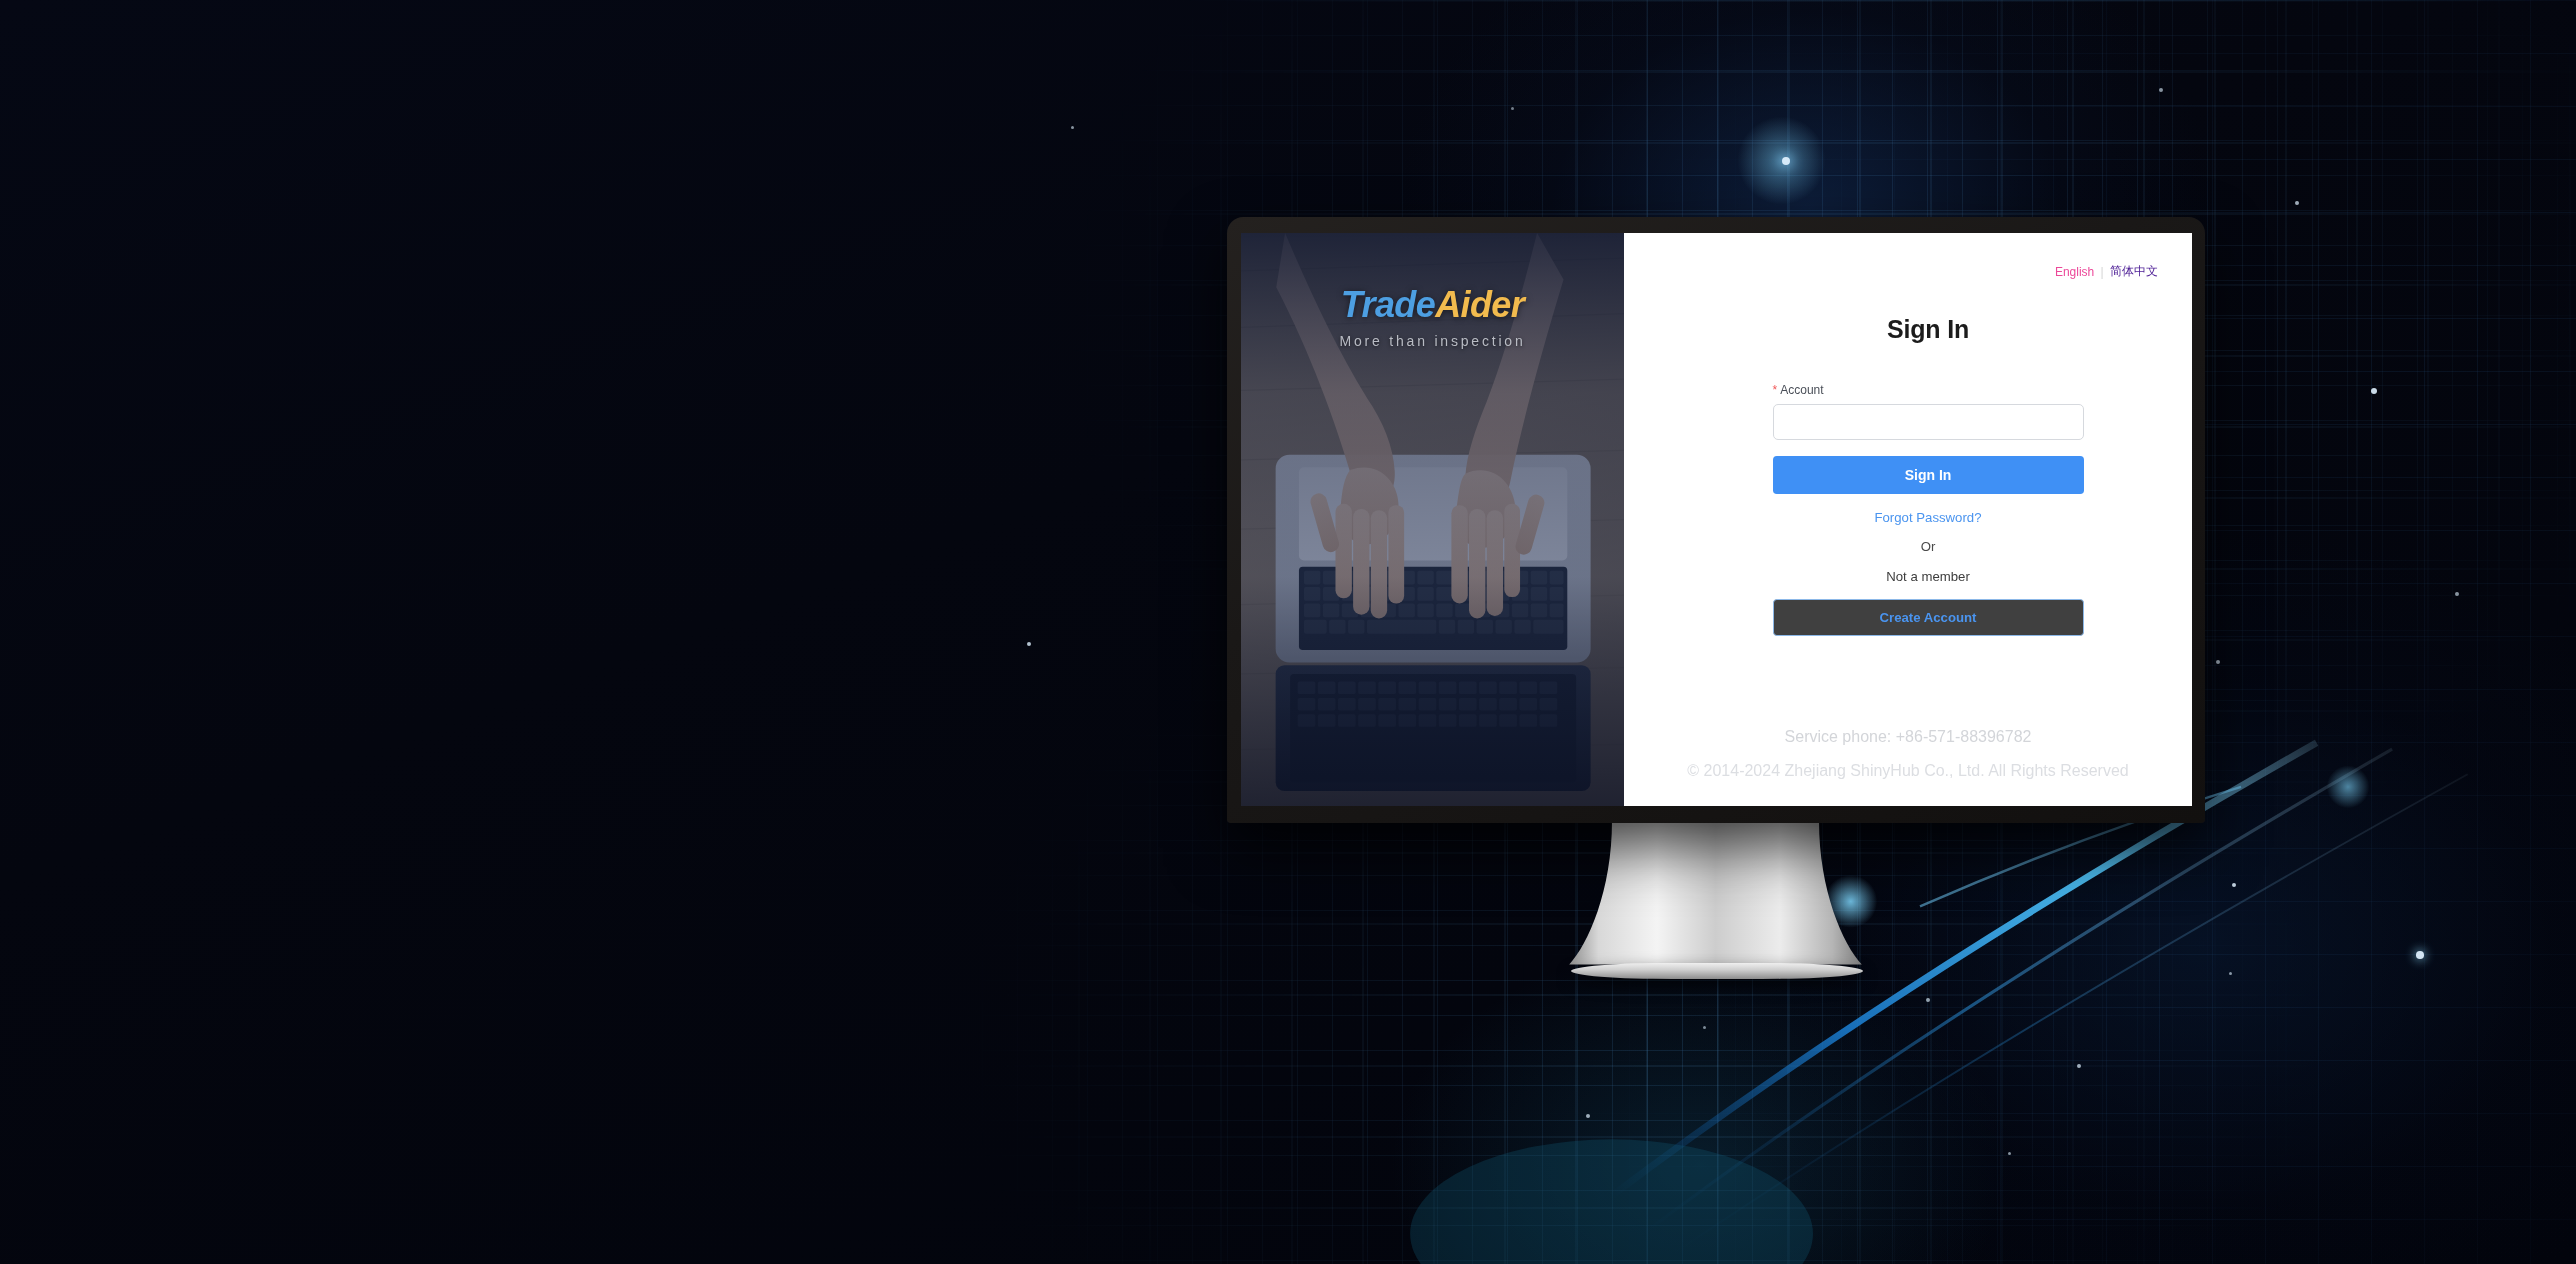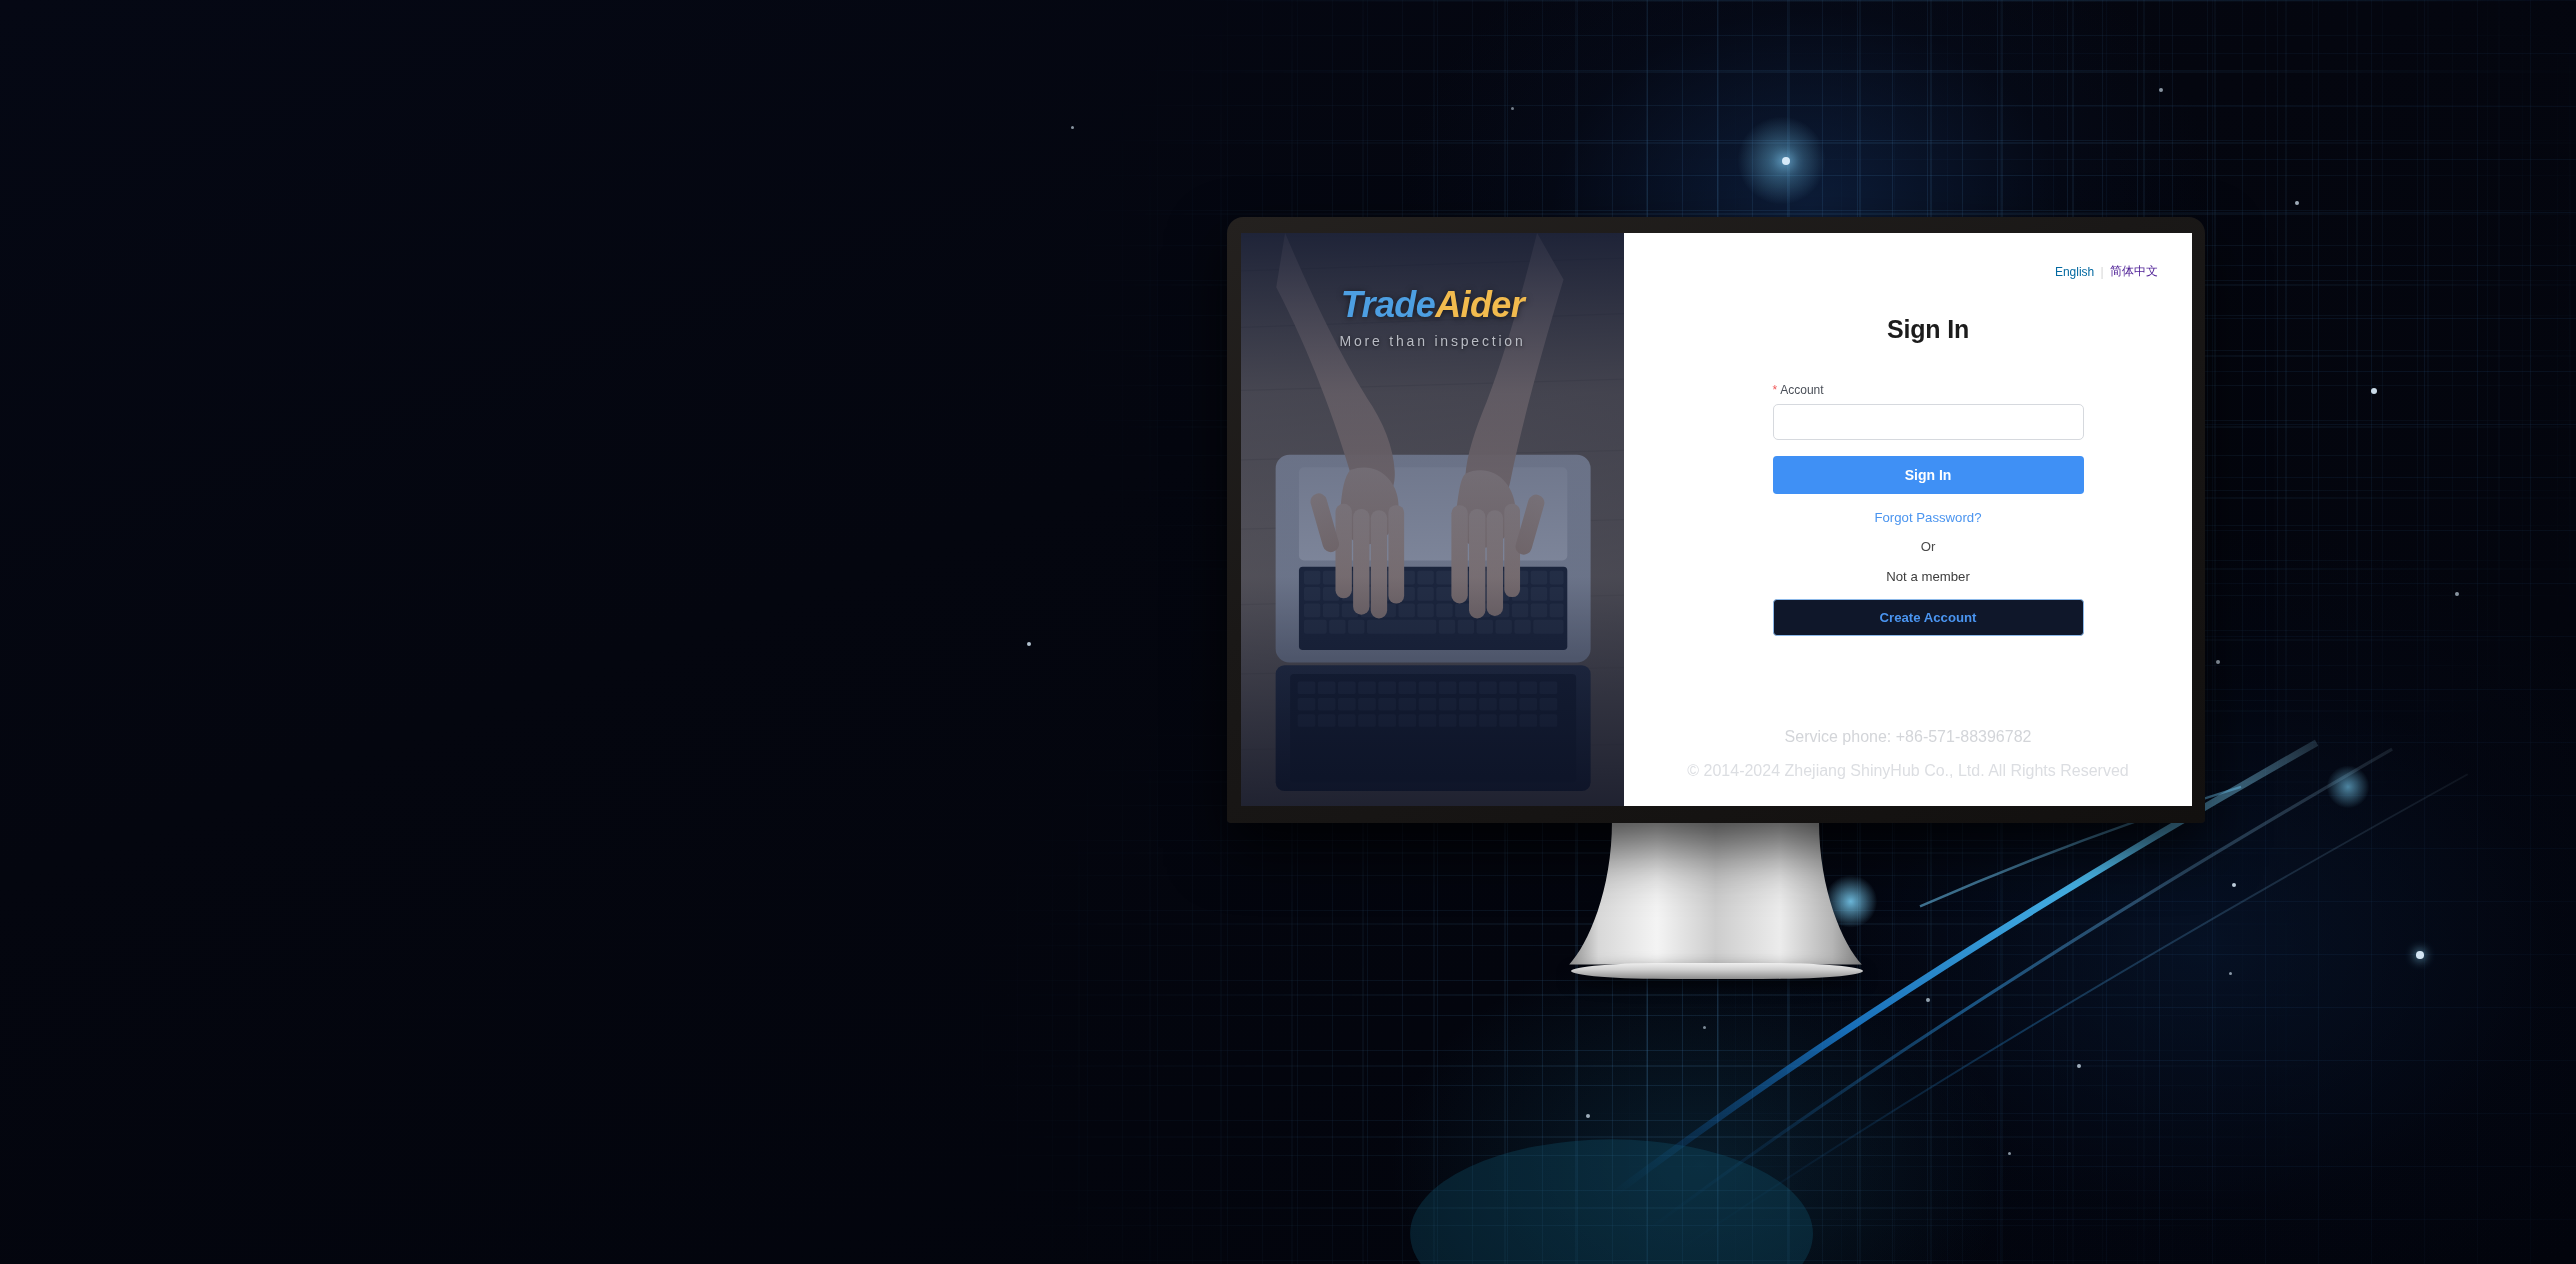--- a/index.html
+++ b/index.html
@@ -157,7 +157,7 @@
     gap: 6.3px;
     white-space: nowrap;
   }
-  #lang-en { color: #0369a1; cursor: pointer; }
+  #lang-en { color: #ec4899; cursor: pointer; }
   .lang-div { color: #d6d6d6; }
   #lang-zh { color: #4c1d95; cursor: pointer; }
 

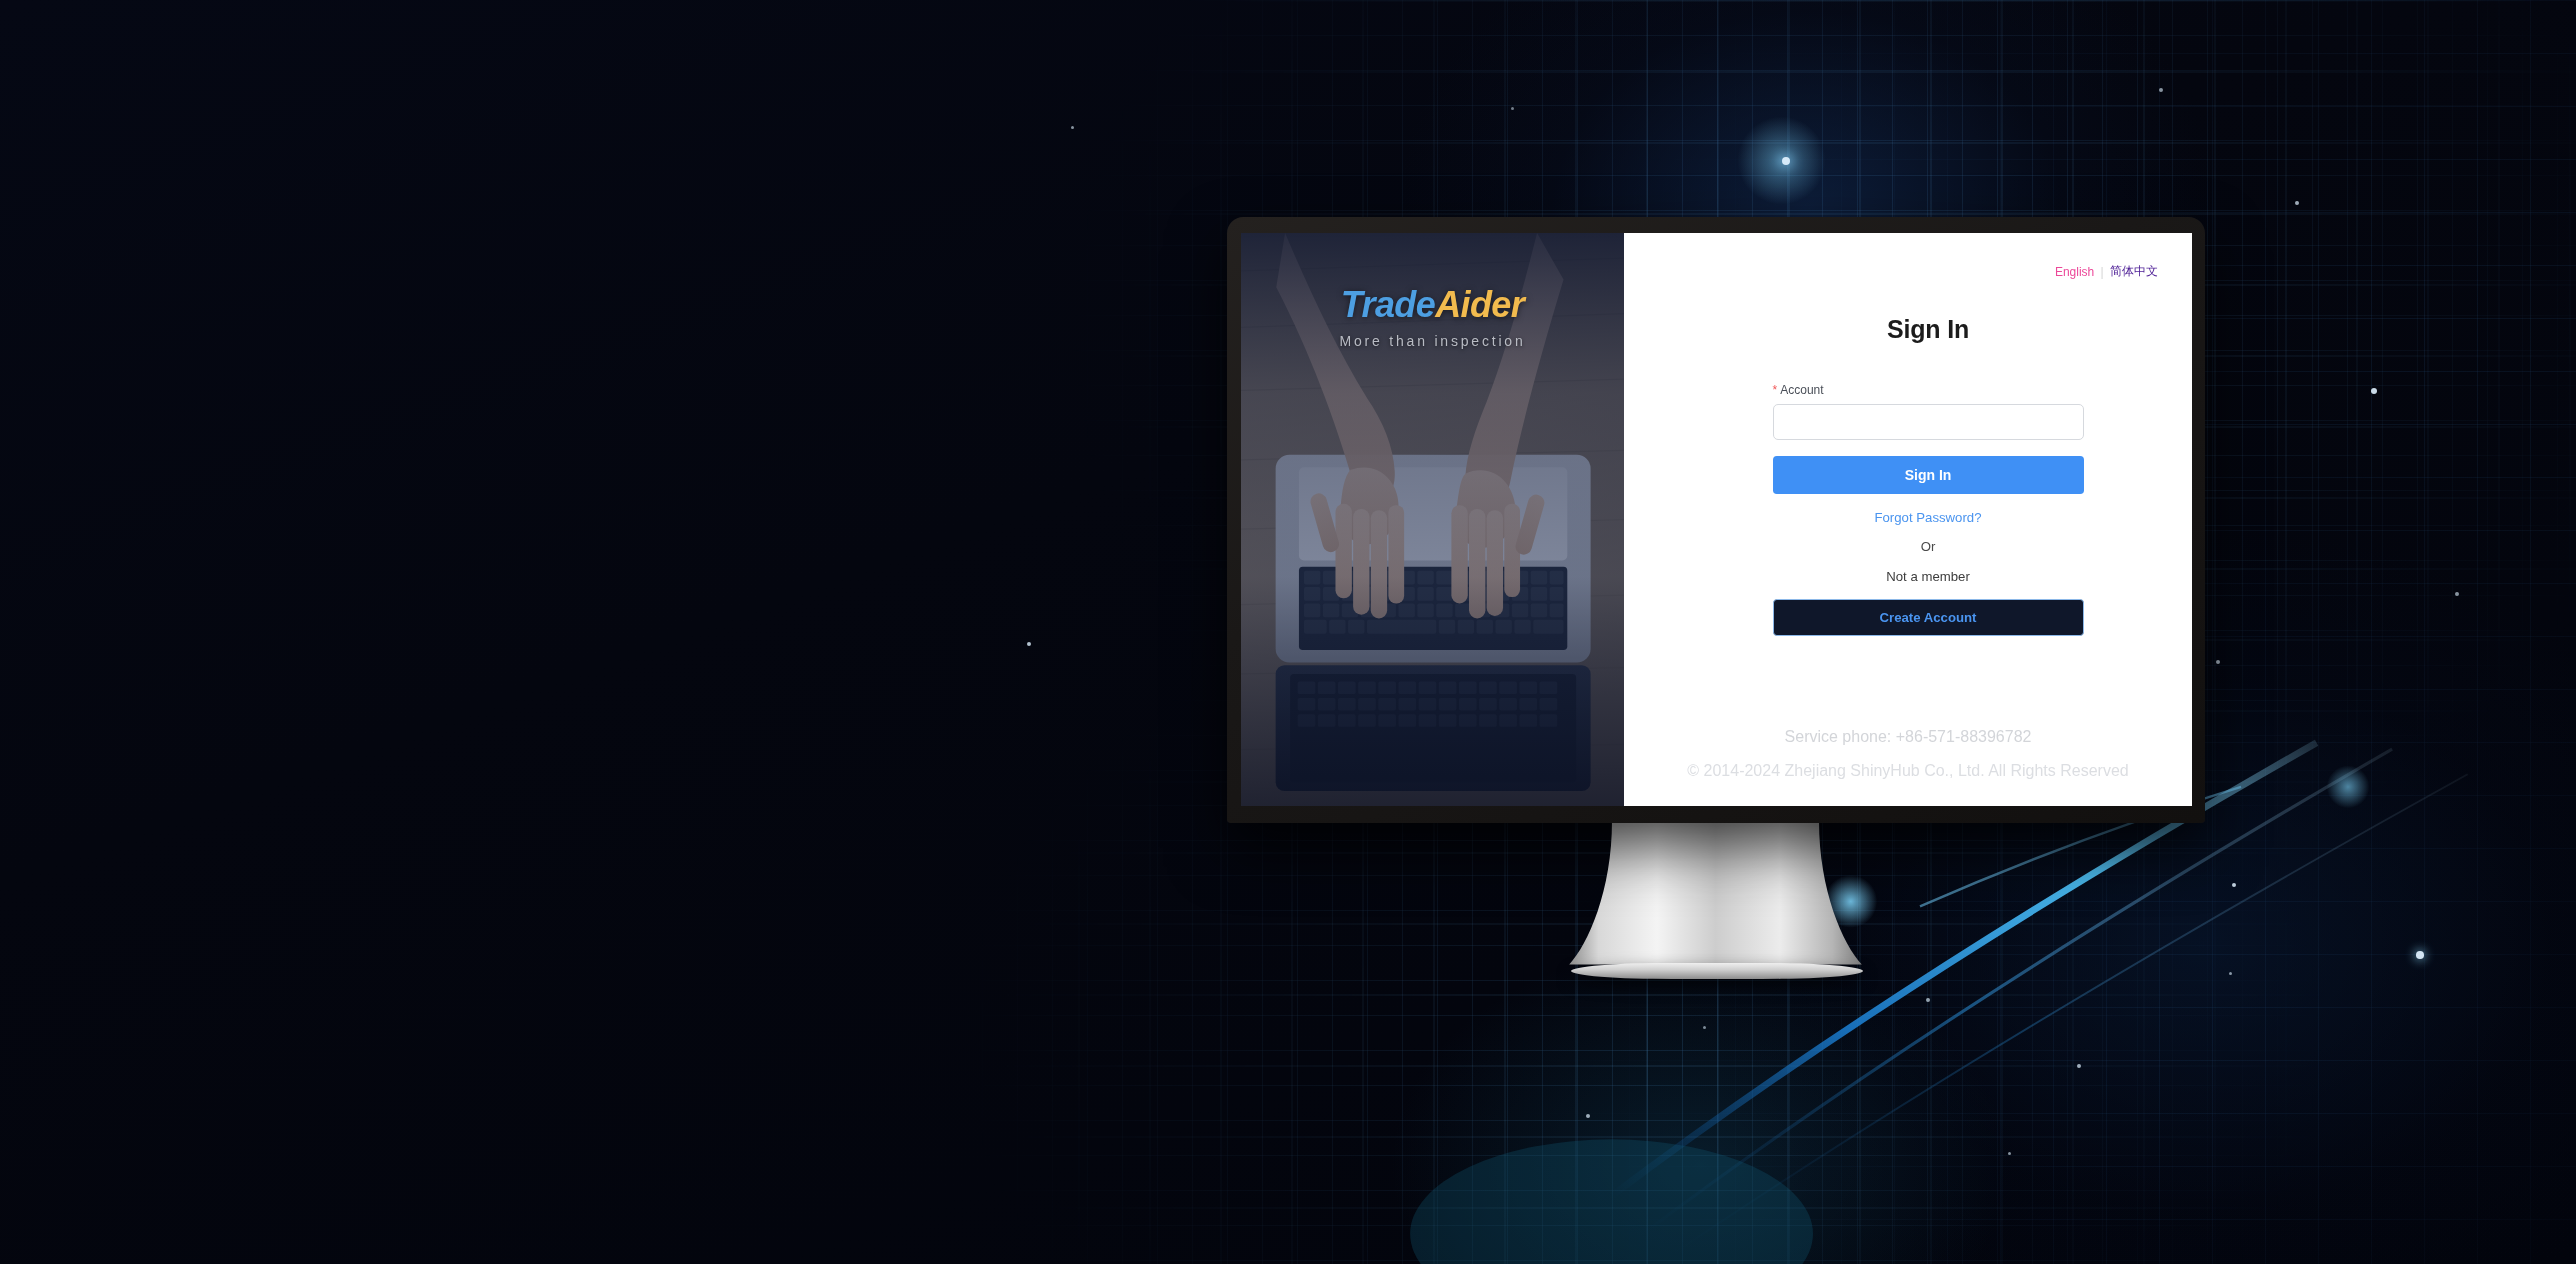--- a/index.html
+++ b/index.html
@@ -251,7 +251,7 @@
     width: 311px;
     height: 37px;
     margin: 14.5px auto 0;
-    background: #0f172a;
+    background: #404040;
     border: 0.6px solid #8cb8e8;
     border-radius: 3.8px;
     color: #4a94ef;

